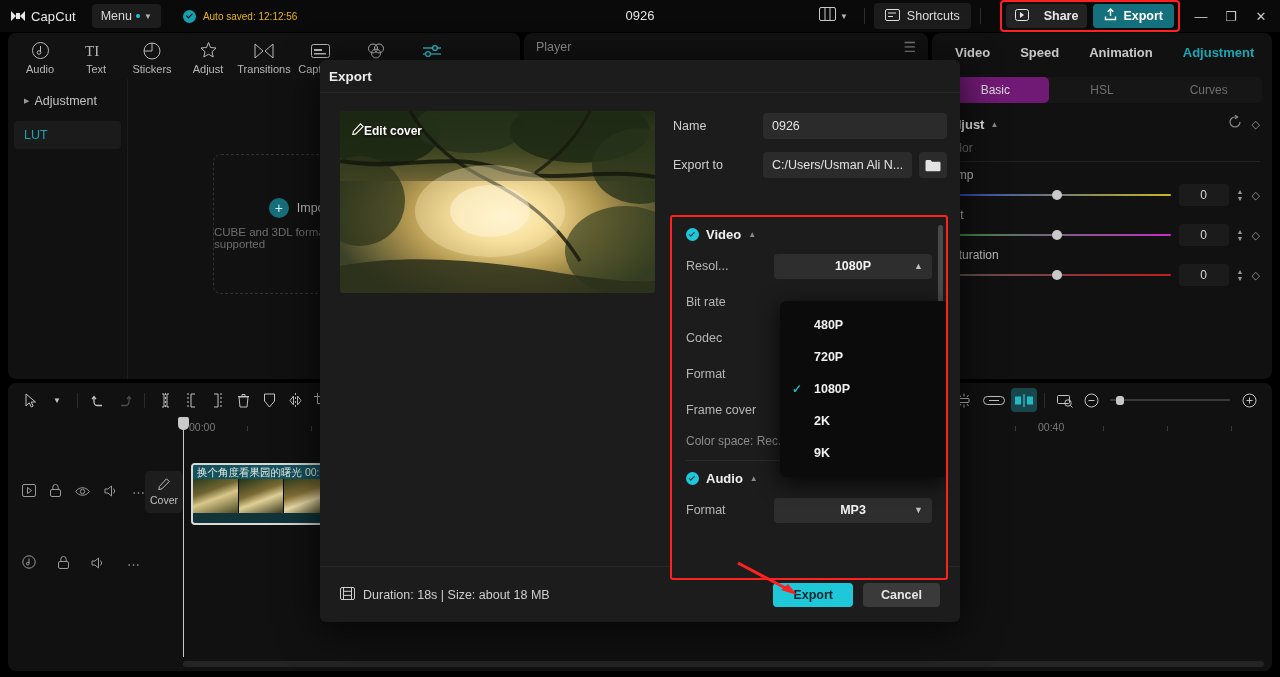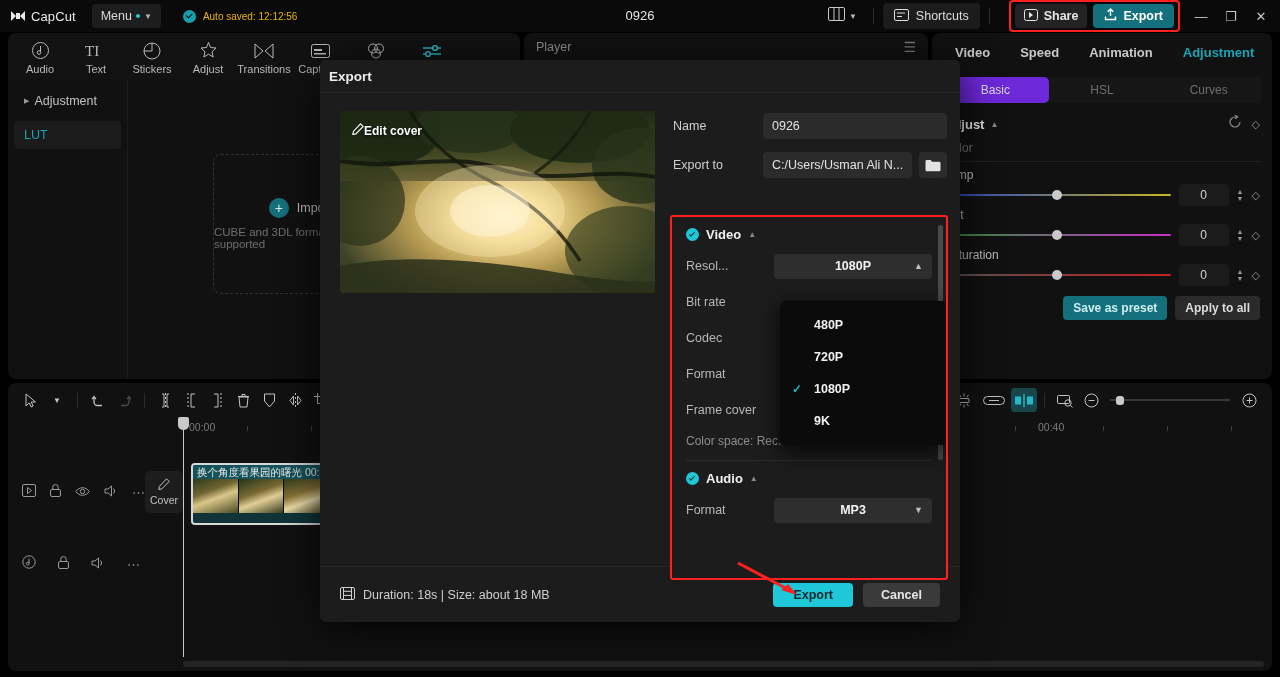--- a/index.html
+++ b/index.html
@@ -50,7 +50,7 @@
     border-radius:4px; padding:2px 4px; margin-left:10px;
   }
   .share-btn {
-    display:flex; align-items:center; gap:6px; height:24px; padding:0 9px;
+    display:flex; align-items:center; gap:15px; height:24px; padding:0 9px;
     background:#232323; border-radius:4px; color:#e6e6e6; font-size:12.5px; font-weight:bold; cursor:pointer;
   }
   .export-btn-top {

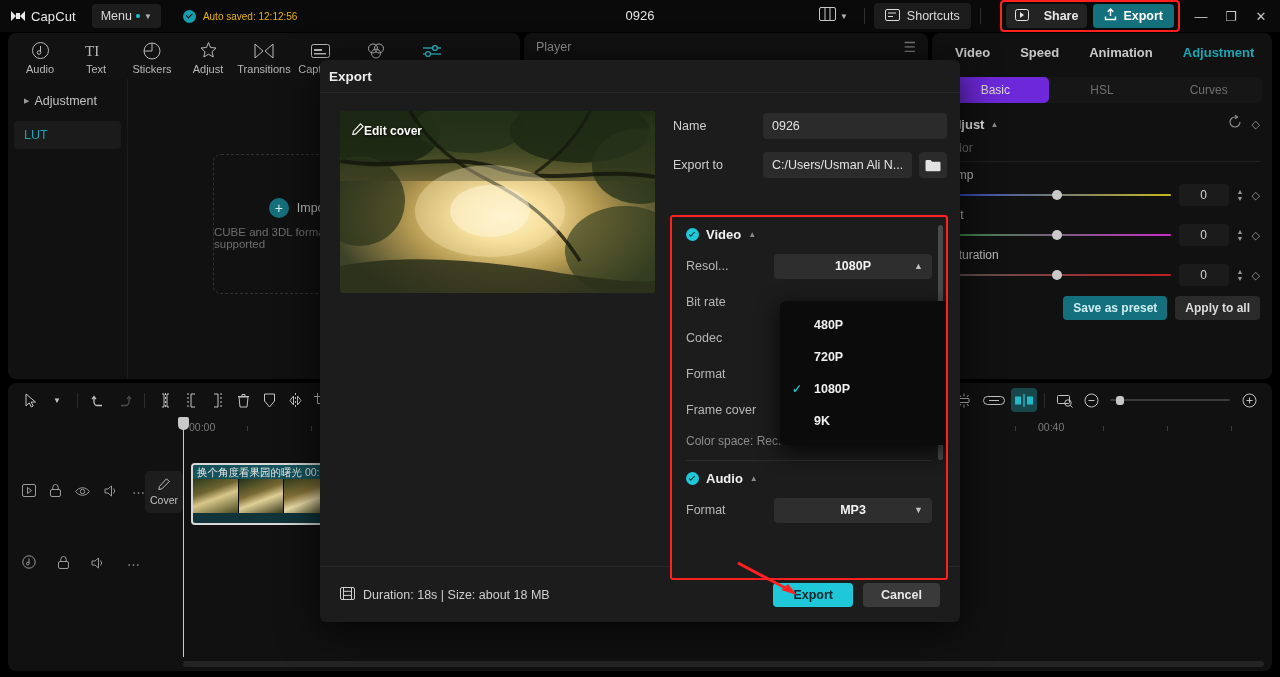--- a/index.html
+++ b/index.html
@@ -119,7 +119,7 @@
   .rp-tab.active { color:#19a5b3; }
   .rp-subtabs { height:26px; margin:4px 10px 0; background:#161616; border-radius:5px; display:flex; }
   .rp-subtab { flex:1; display:flex; align-items:center; justify-content:center; color:#6f6f6f; font-size:12px; cursor:pointer; border-radius:5px; }
-  .rp-subtab.active { background:#6d28d9; color:#dcdcdc; }
+  .rp-subtab.active { background:#701a75; color:#dcdcdc; }
   .rp-section { padding:10px 12px 0; }
   .rp-sec-hdr { display:flex; align-items:center; height:22px; }
   .rp-sec-title { color:#e0e0e0; font-size:13px; font-weight:bold; }

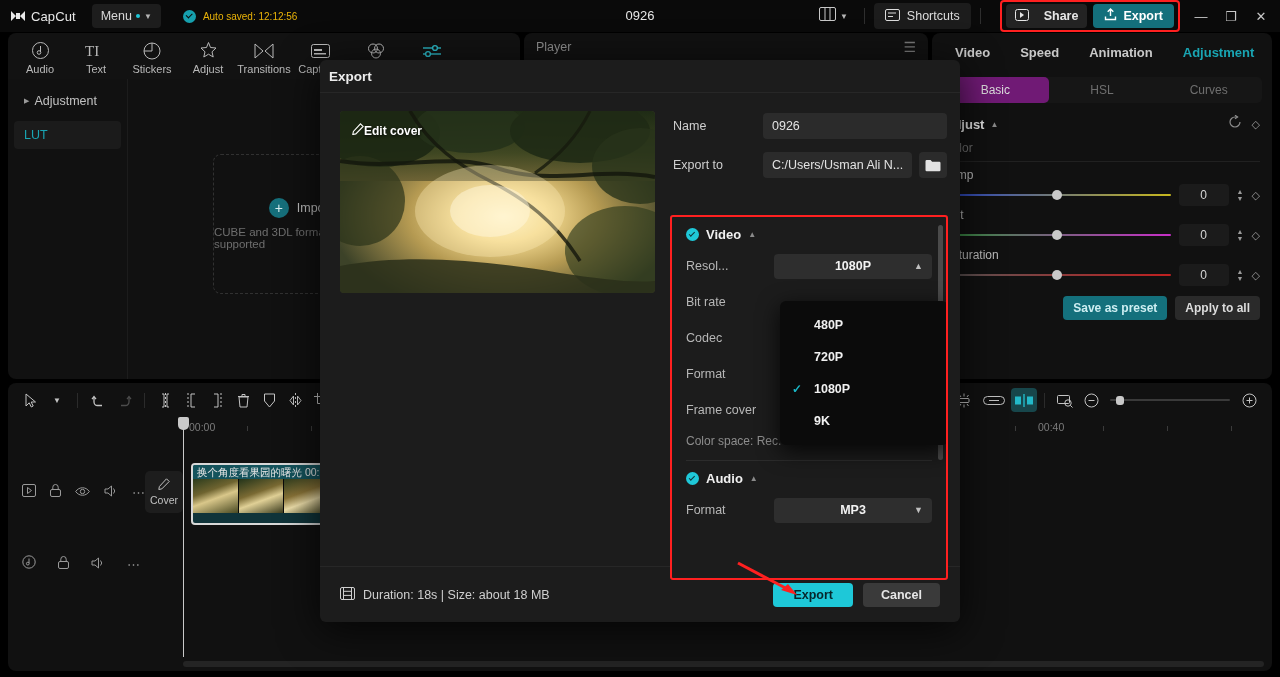--- a/index.html
+++ b/index.html
@@ -520,10 +520,6 @@
       </div>
     </div>
 
-    <div class="rp-footer">
-      <div class="btn-preset">Save as preset</div>
-      <div class="btn-applyall">Apply to all</div>
-    </div>
   </div>
 
   <div class="timeline">

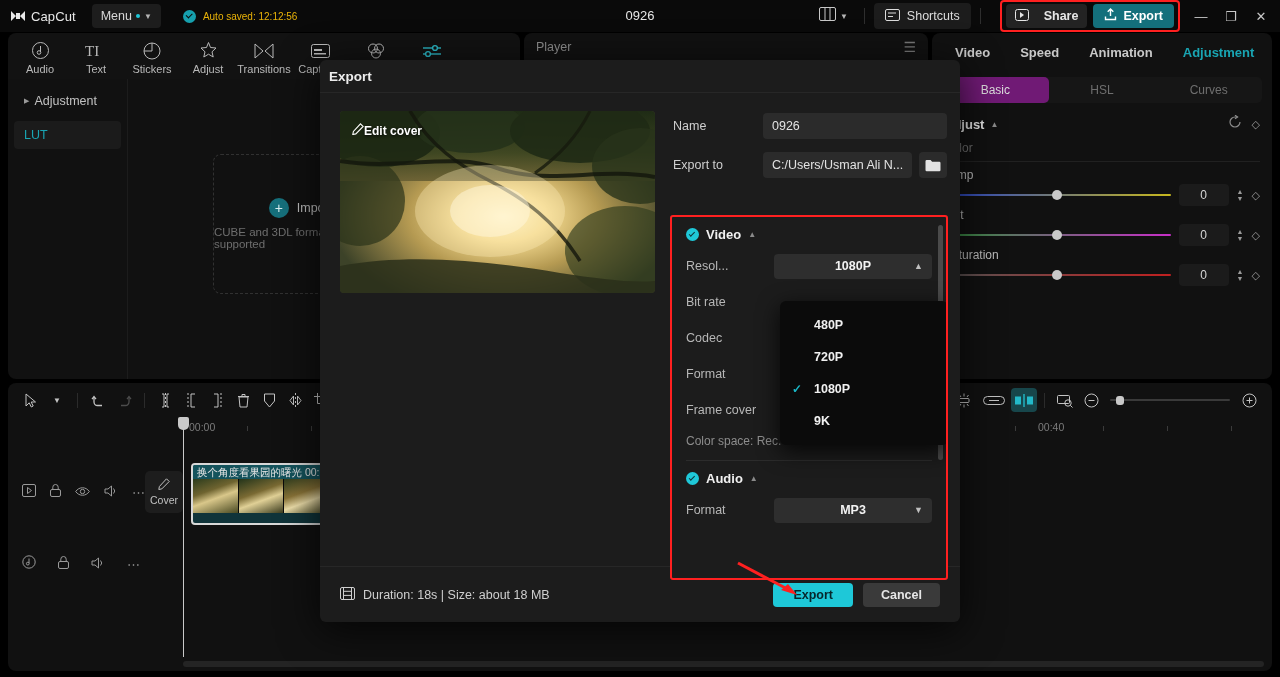--- a/index.html
+++ b/index.html
@@ -842,6 +842,9 @@
             <span class="dd-text">1080P</span>
           </div>
           <div class="dd-item">
+            <span class="dd-text">2K</span>
+          </div>
+          <div class="dd-item">
             <span class="dd-text">9K</span>
           </div>
         </div>

